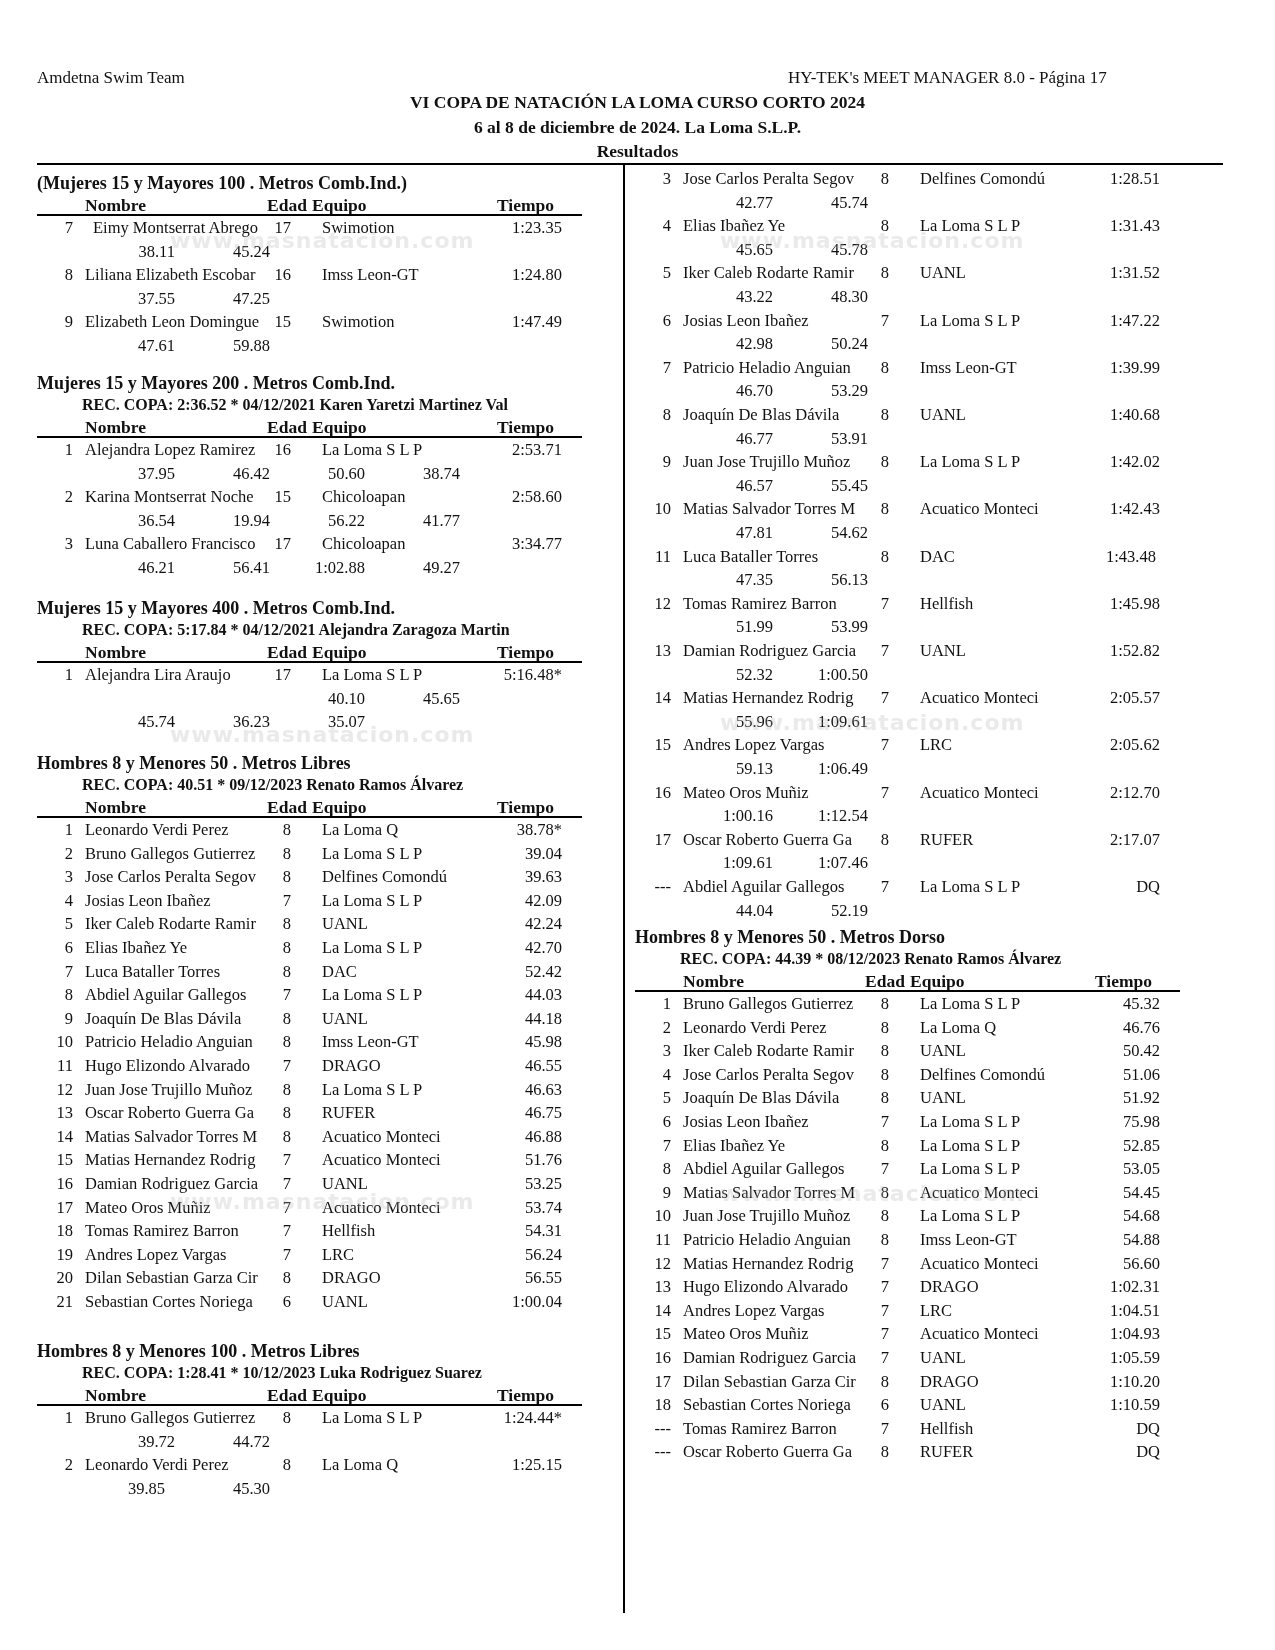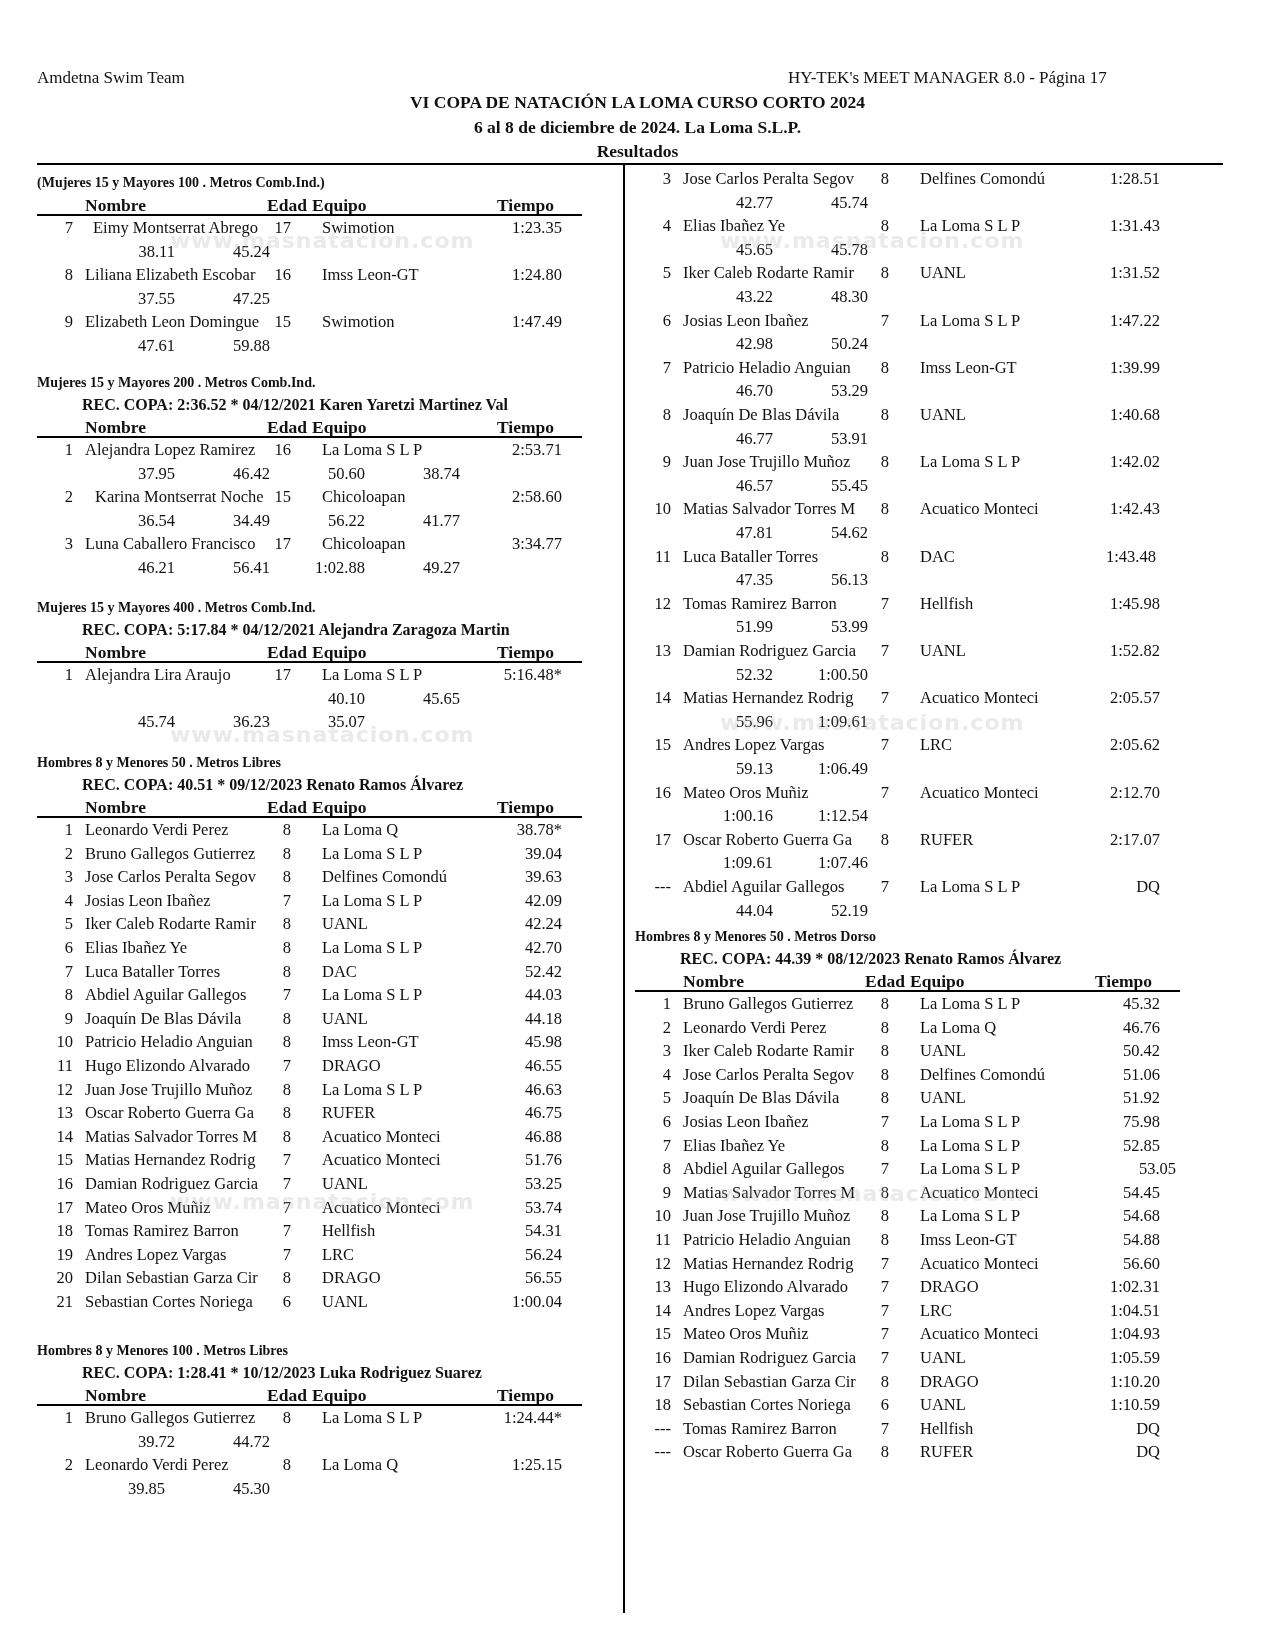--- a/index.html
+++ b/index.html
@@ -11,7 +11,7 @@
   .top-rule { position: absolute; left: 37px; top: 163px; width: 1186px; height: 2px; background: #000; }
   .vdiv { position: absolute; left: 623px; top: 163px; width: 2px; height: 1450px; background: #000; }
   .line { position: absolute; height: 22px; line-height: 22px; font-size: 16.5px; white-space: nowrap; }
-  .ev-title { font-weight: bold; font-size: 14px; }
+  .ev-title { font-weight: bold; font-size: 18px; }
   .rec { font-weight: bold; font-size: 16px; }
   .colhdr { font-weight: bold; font-size: 17.5px; }
   .colhdr span { position: absolute; }

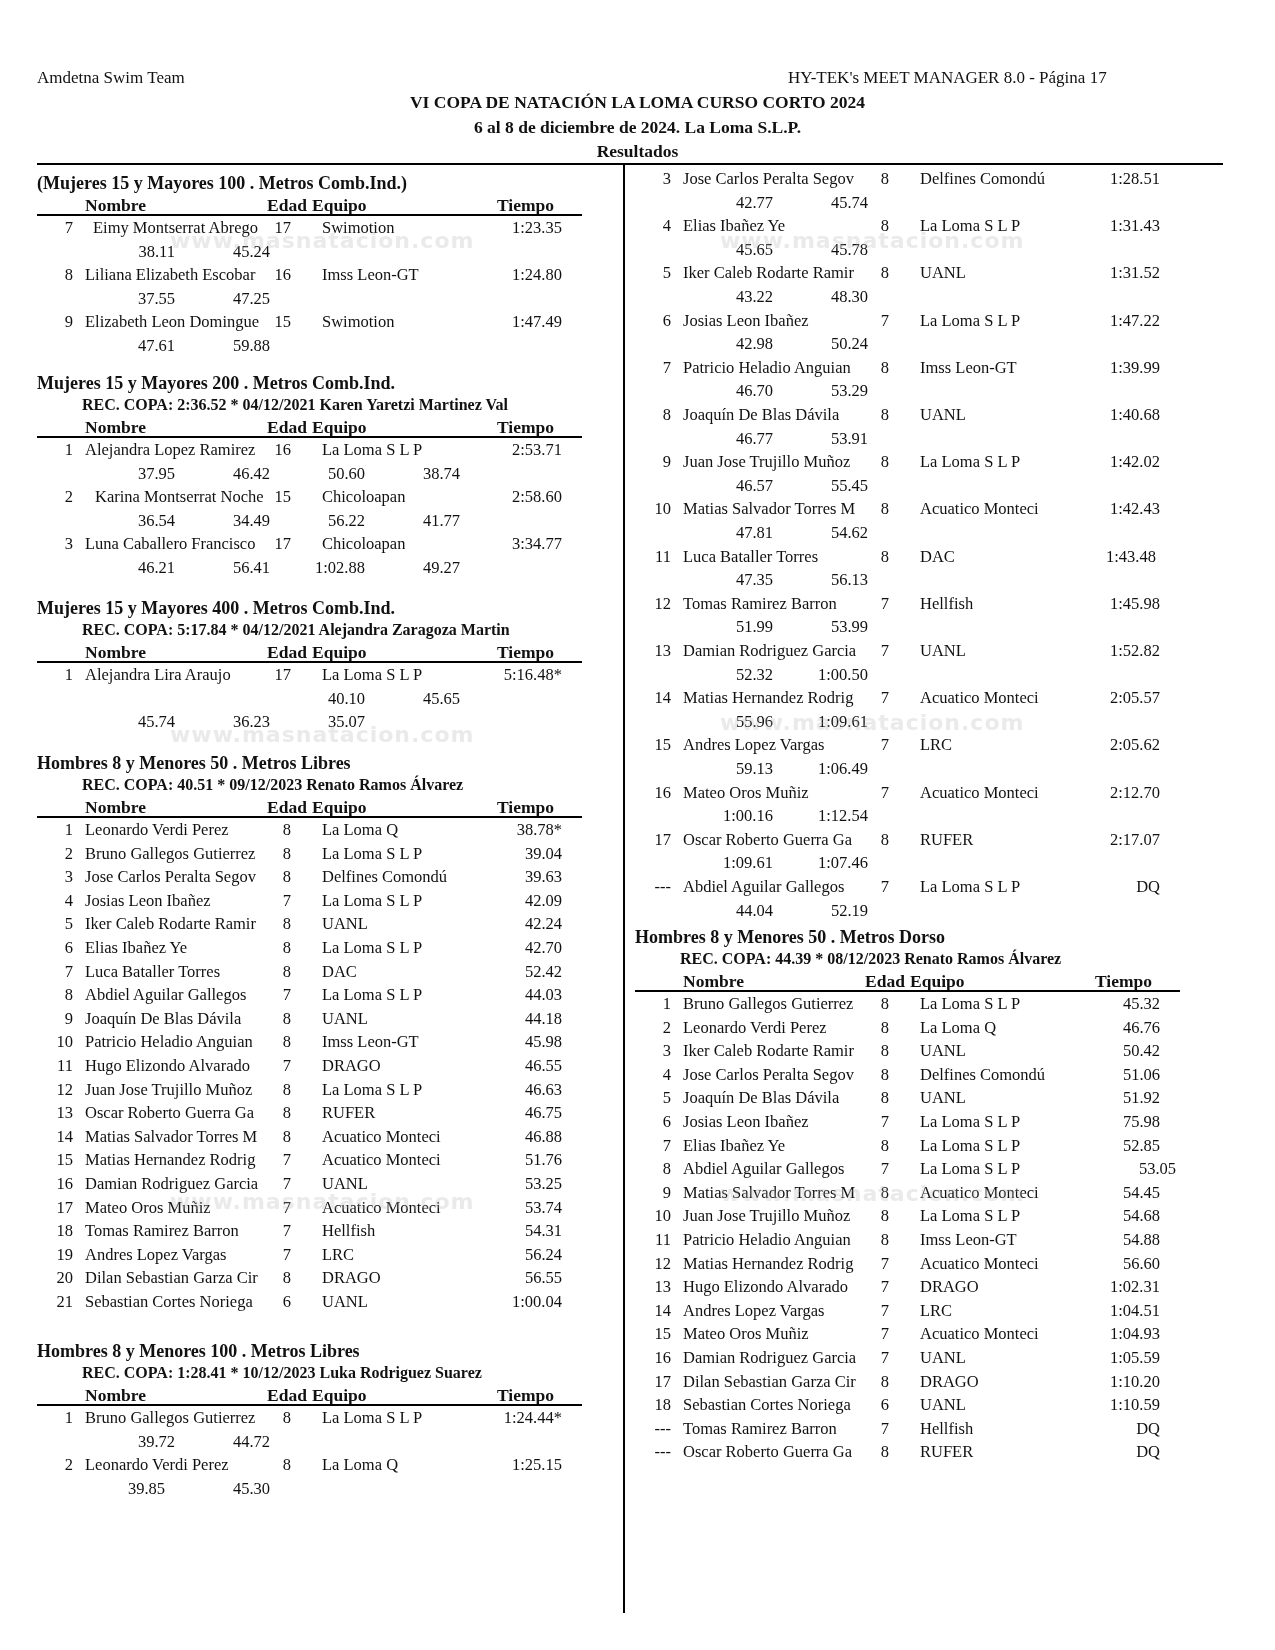--- a/index.html
+++ b/index.html
@@ -105,7 +105,7 @@
     </div>
     <div class="line row" style="left:37px;top:486.20000000000005px;width:560px">
       <span class="place" style="left:0">2</span>
-      <span class="name" style="left:58px">Karina Montserrat Noche</span>
+      <span class="name" style="left:48px">Karina Montserrat Noche</span>
       <span class="age" style="left:230px">15</span>
       <span class="team" style="left:285px">Chicoloapan</span>
       <span class="time" style="left:445px">2:58.60</span>

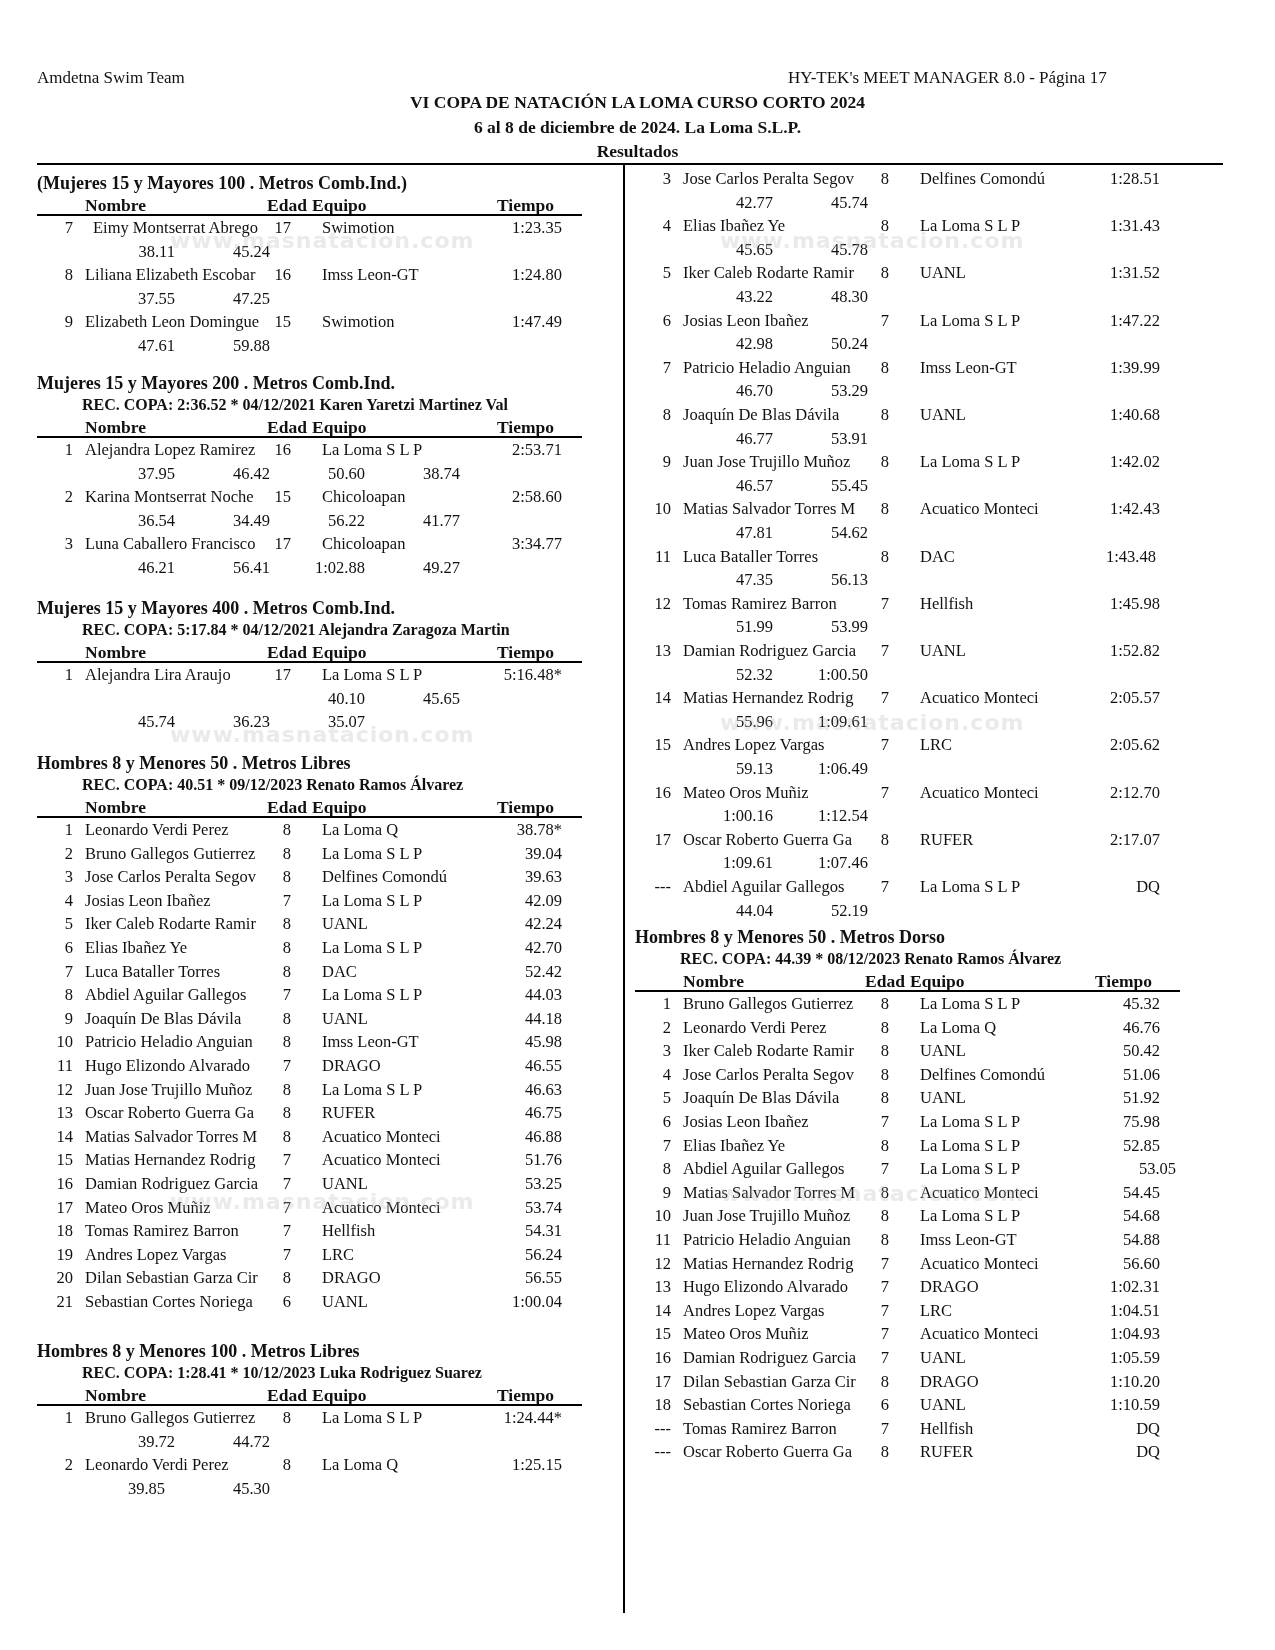--- a/index.html
+++ b/index.html
@@ -112,7 +112,7 @@
     </div>
     <div class="line splits" style="left:37px;top:509.80000000000007px;width:560px">
       <span style="left:68px">36.54</span>
-      <span style="left:163px">34.49</span>
+      <span style="left:163px">19.94</span>
       <span style="left:258px">56.22</span>
       <span style="left:353px">41.77</span>
     </div>

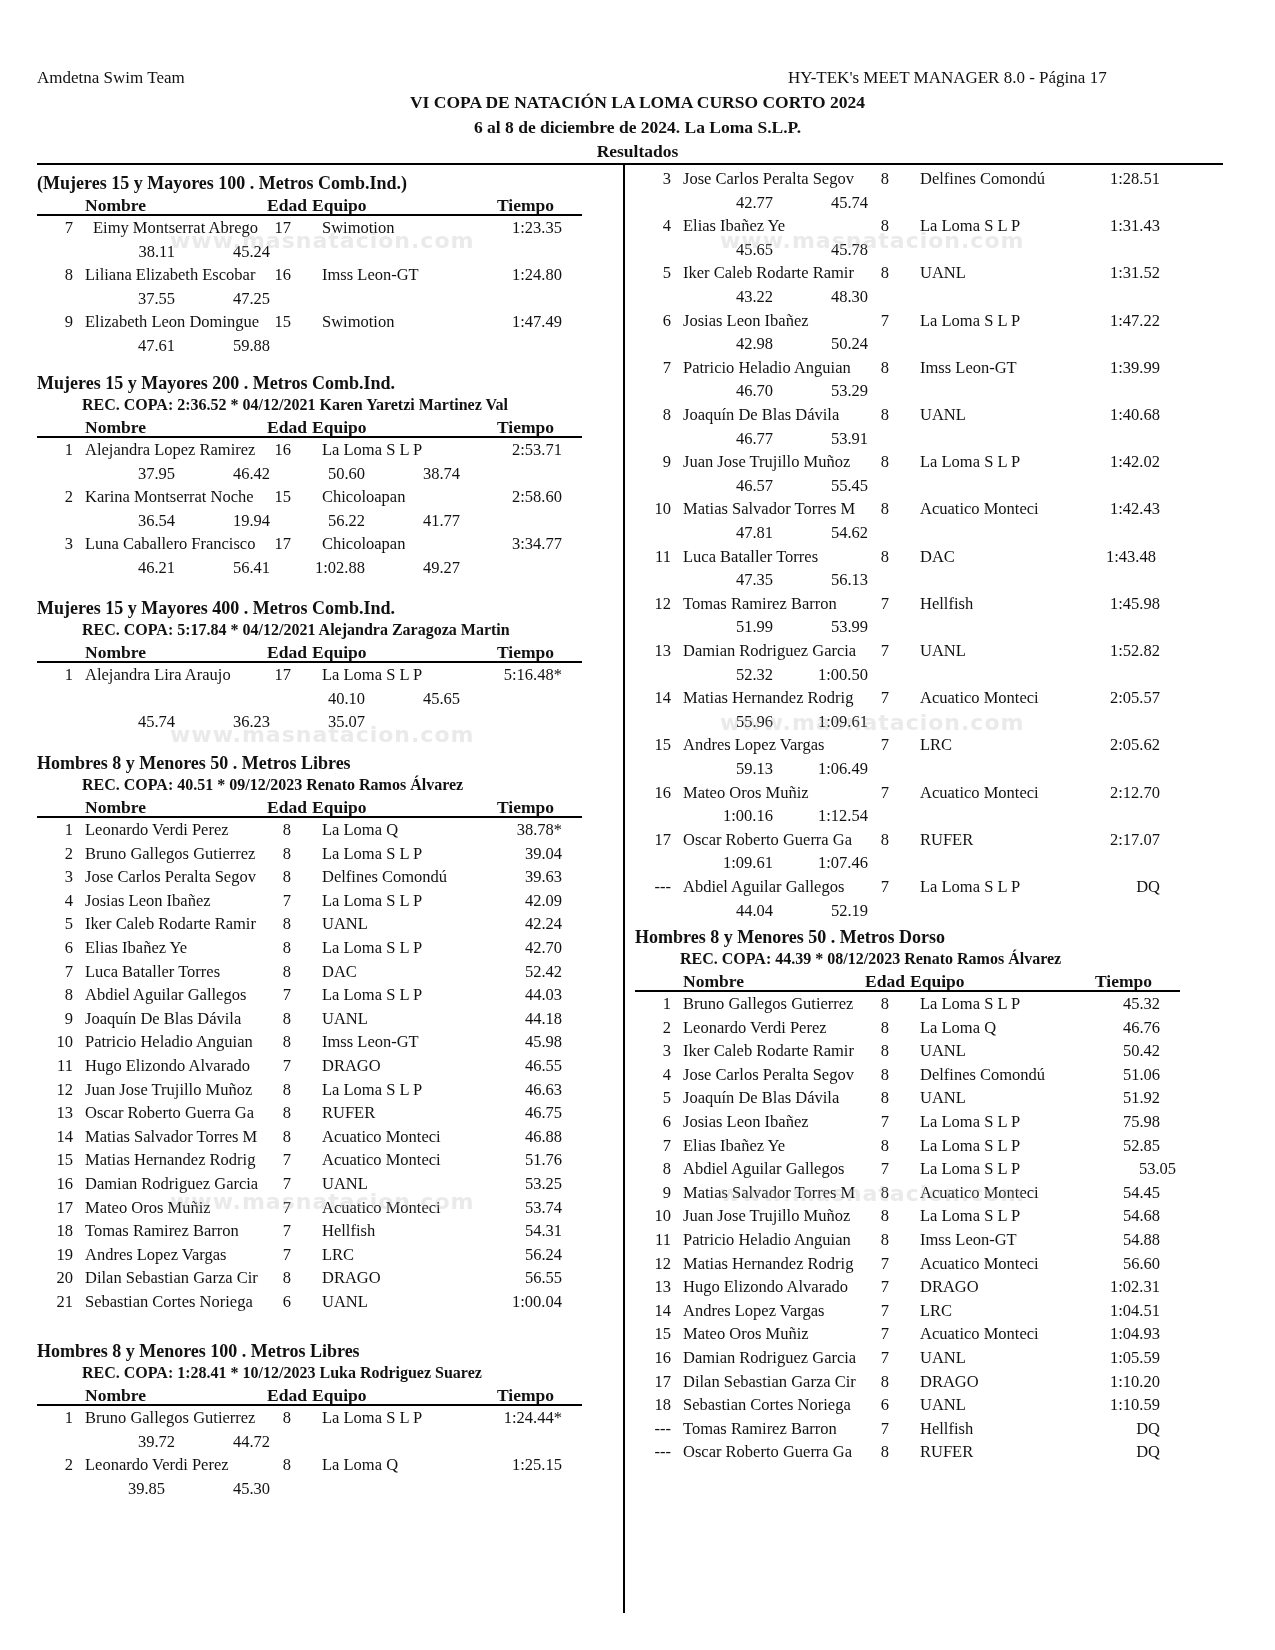--- a/index.html
+++ b/index.html
@@ -580,7 +580,7 @@
       <span class="name" style="left:48px">Abdiel Aguilar Gallegos</span>
       <span class="age" style="left:230px">7</span>
       <span class="team" style="left:285px">La Loma S L P</span>
-      <span class="time" style="left:461px">53.05</span>
+      <span class="time" style="left:445px">53.05</span>
     </div>
     <div class="line row" style="left:635px;top:1181.7999999999995px;width:560px">
       <span class="place" style="left:0">9</span>

